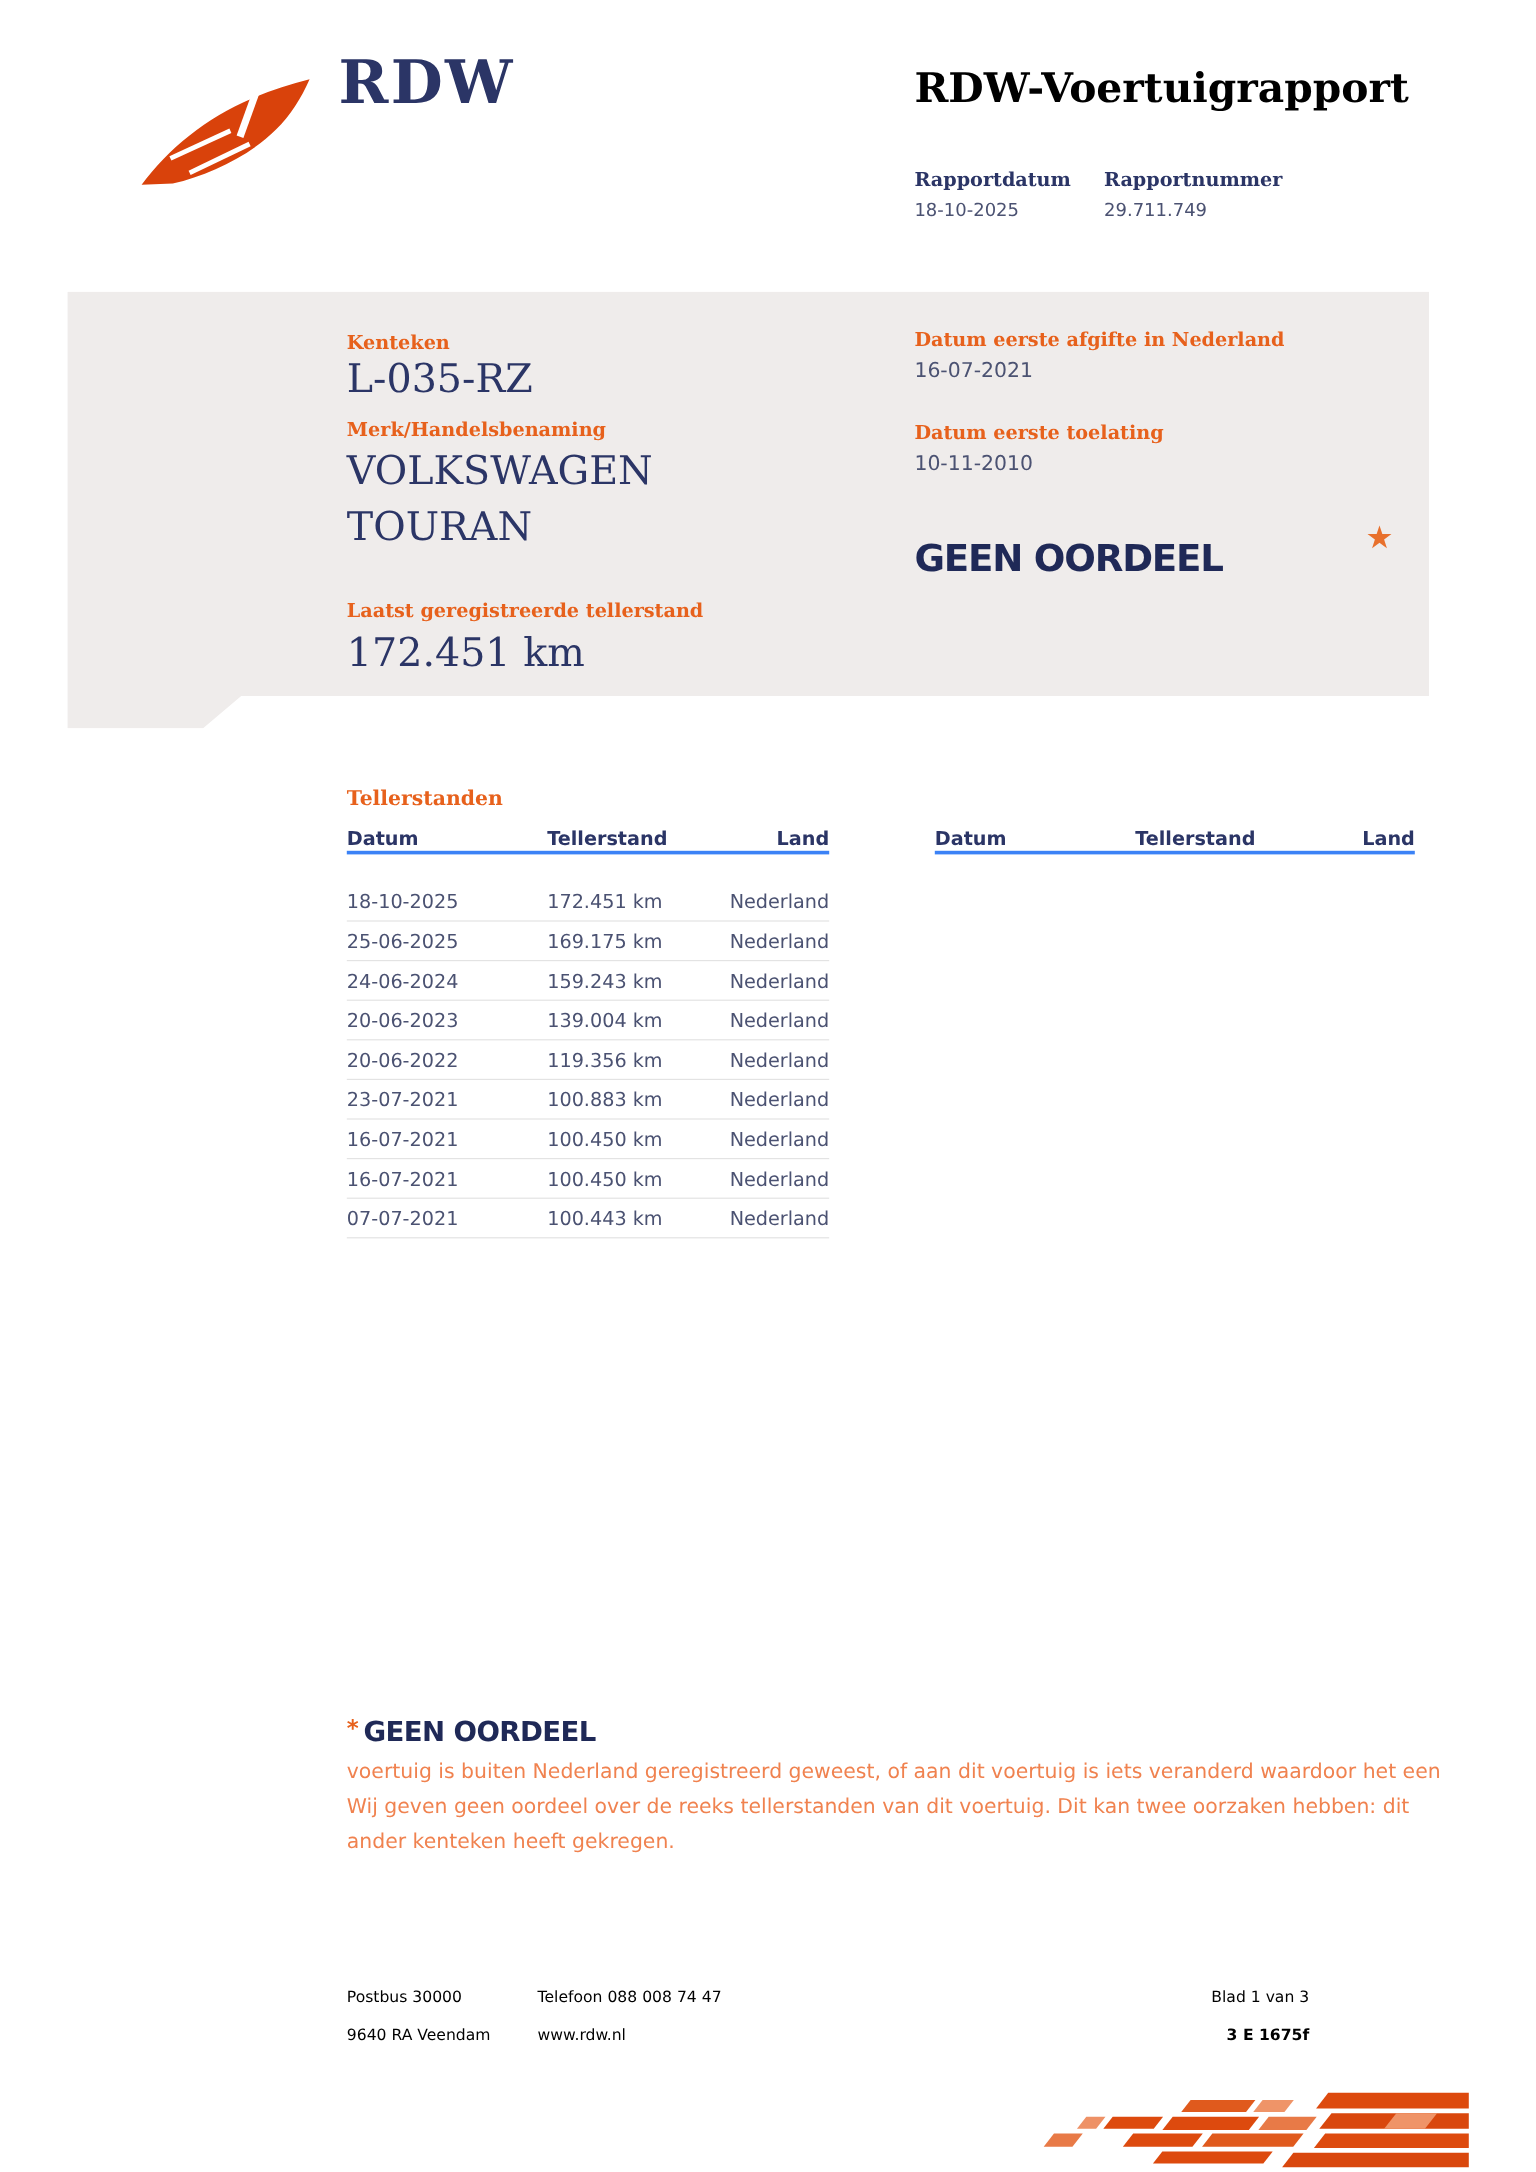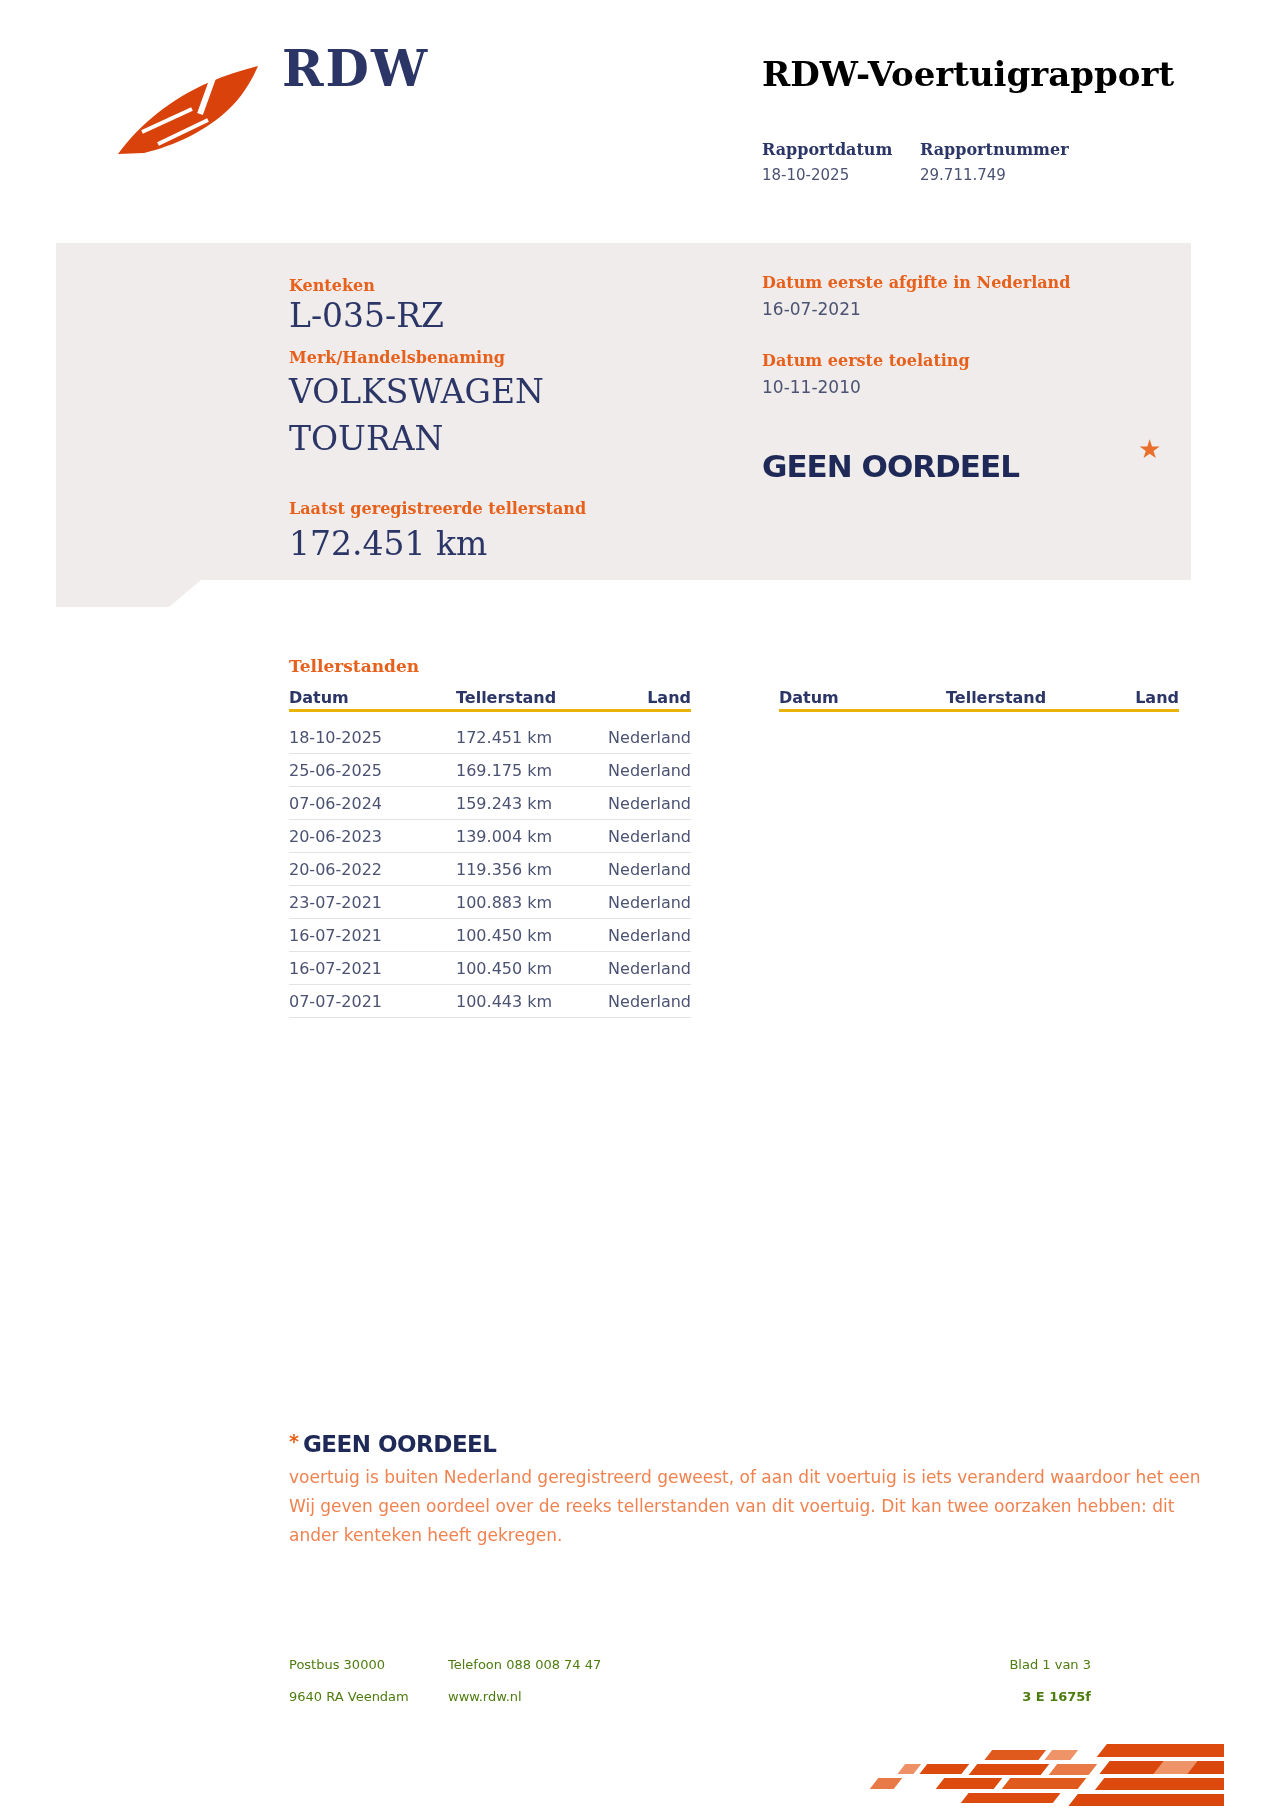--- a/index.html
+++ b/index.html
@@ -69,10 +69,10 @@
   .km-table.left  { left:233px; width:402px; }
   .km-table.right { left:723px; width:400px; }
   .km-head {
-    display:flex; align-items:flex-start; height:24px;
-    border-bottom:3px solid #eab308;
+    display:flex; align-items:center; height:24px;
+    border-bottom:3px solid #3b82f6;
     font-weight:700; font-size:16px; color:#2b3566;
-    margin-bottom:9px;
+    margin-bottom:23px;
   }
   .km-row {
     display:flex; align-items:center; height:33px;

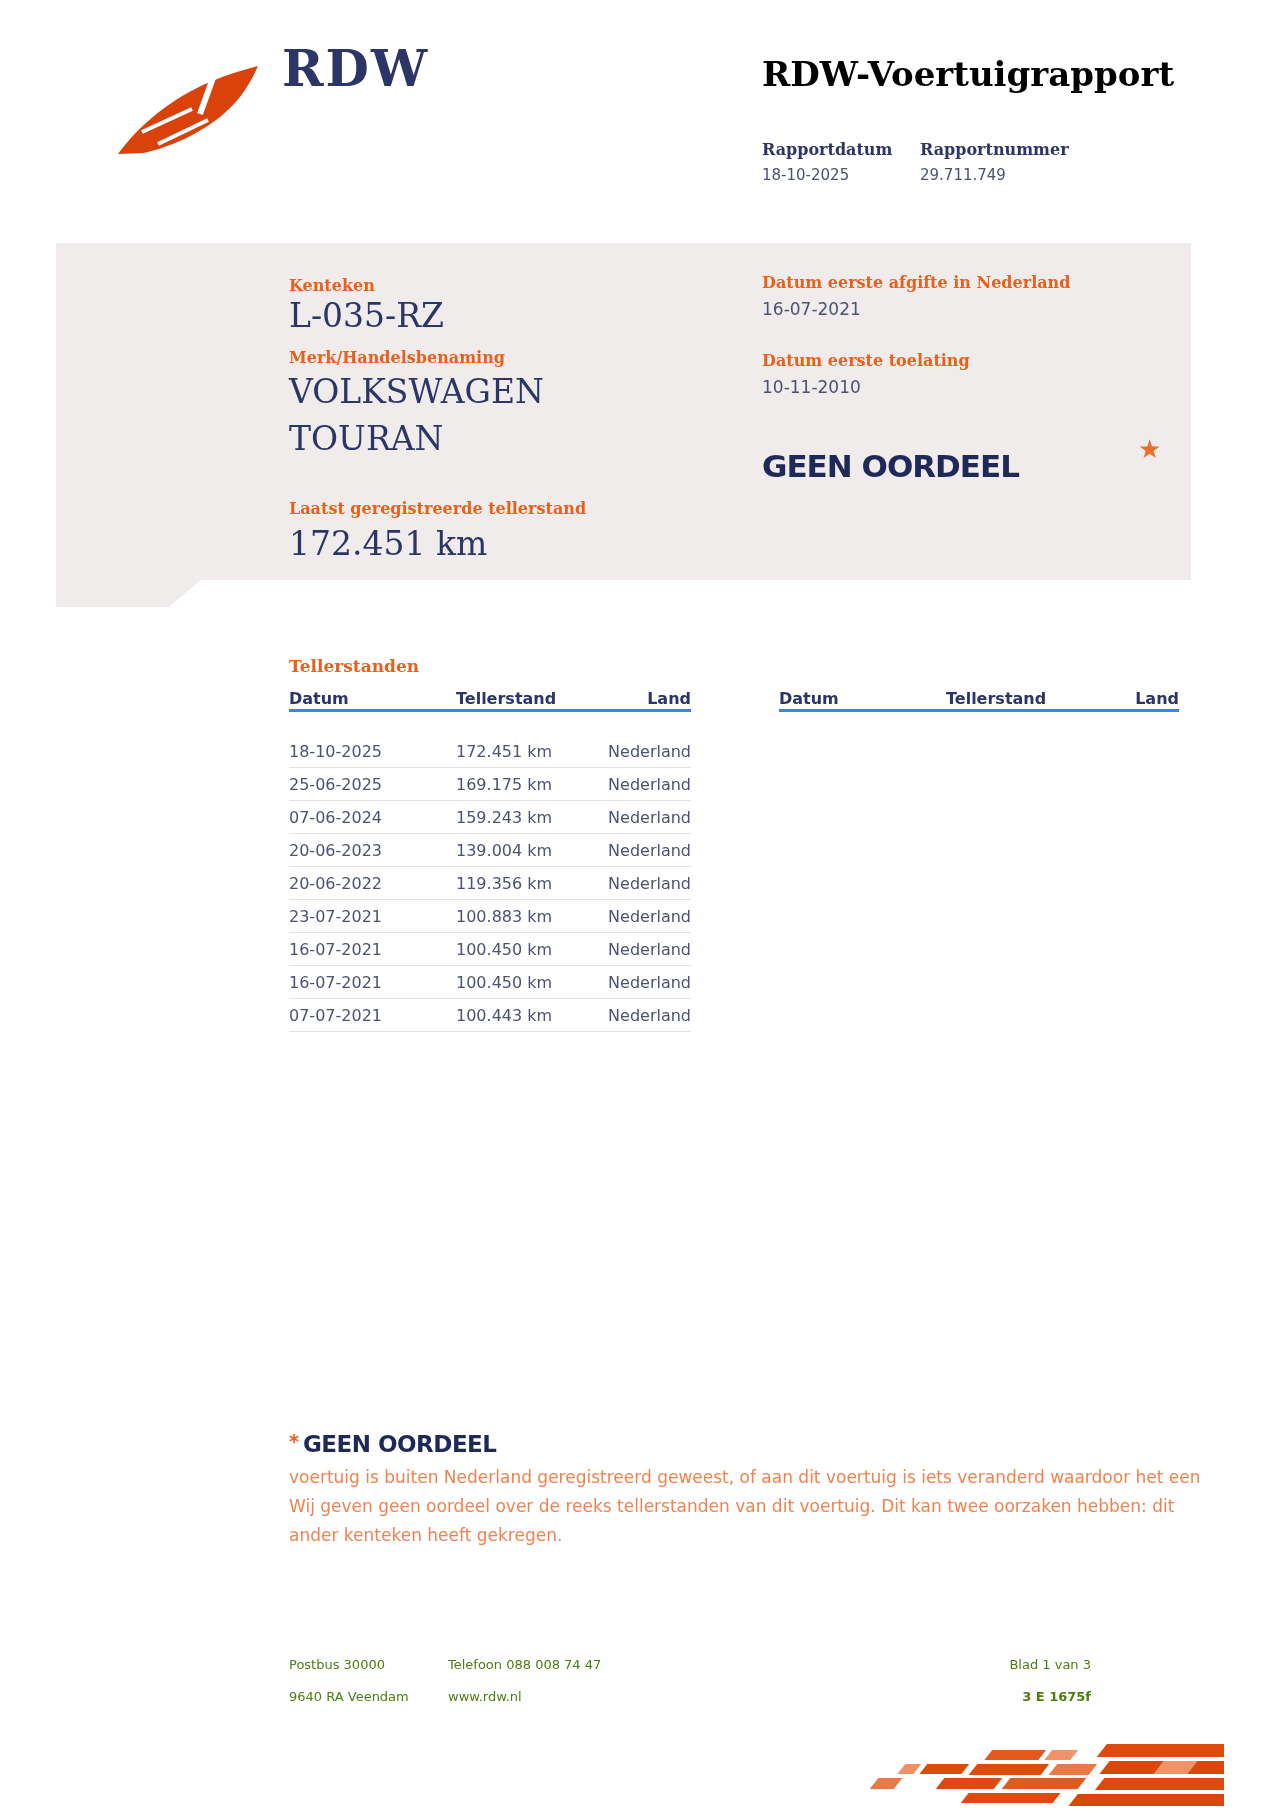--- a/index.html
+++ b/index.html
@@ -155,7 +155,7 @@
       <div class="c-land">Nederland</div>
     </div>
     <div class="km-row">
-      <div class="c-datum">07-06-2024</div>
+      <div class="c-datum">24-06-2024</div>
       <div class="c-tell">159.243 km</div>
       <div class="c-land">Nederland</div>
     </div>

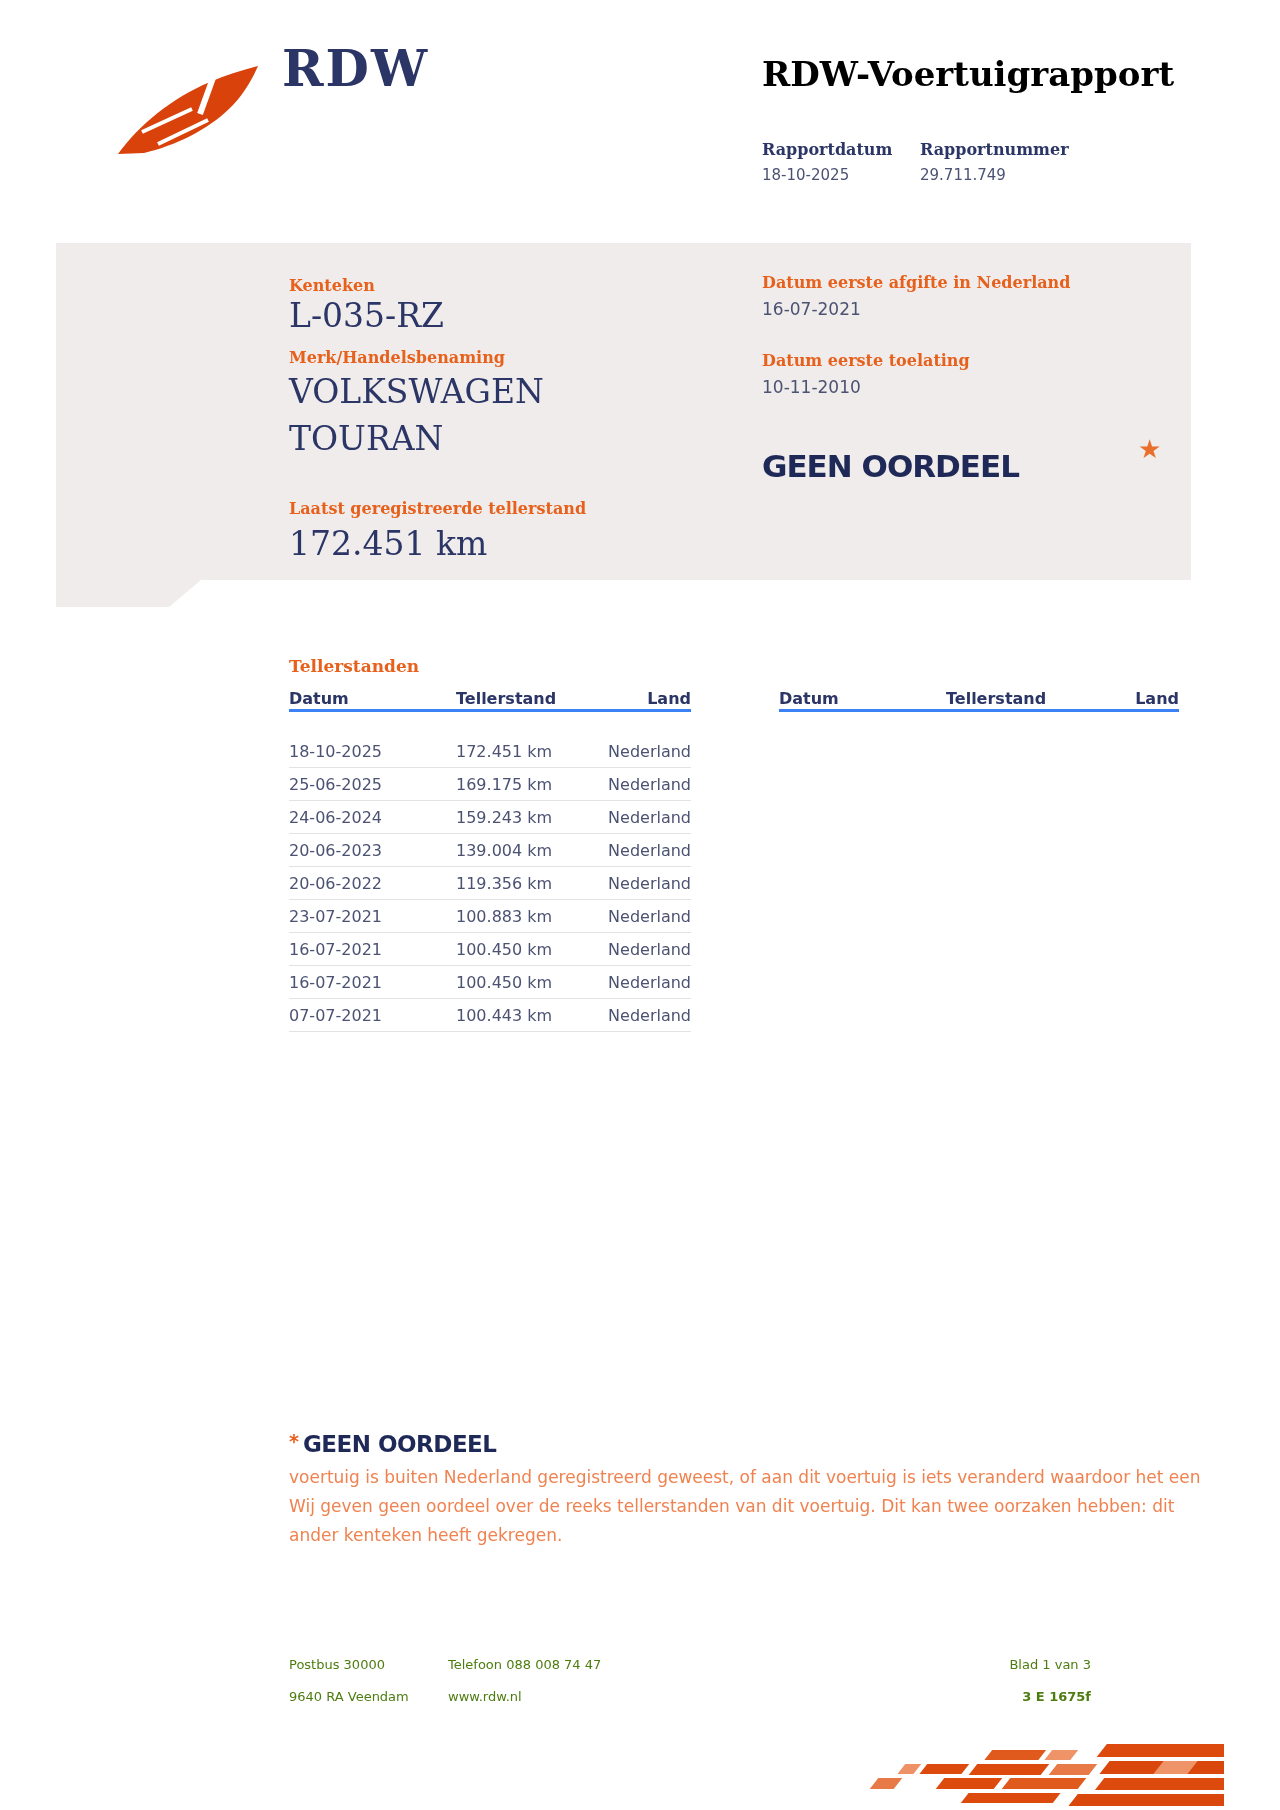--- a/index.html
+++ b/index.html
@@ -93,7 +93,7 @@
   }
 
   
-  .foot { font-size:13px; color:#4d7c0f; white-space:nowrap; }
+  .foot { font-size:13px; color:#000000; white-space:nowrap; }
   .foot-right { text-align:right; }
 
   .deco-svg { position:absolute; left:748px; top:1740px; width:532px; height:70px; }

